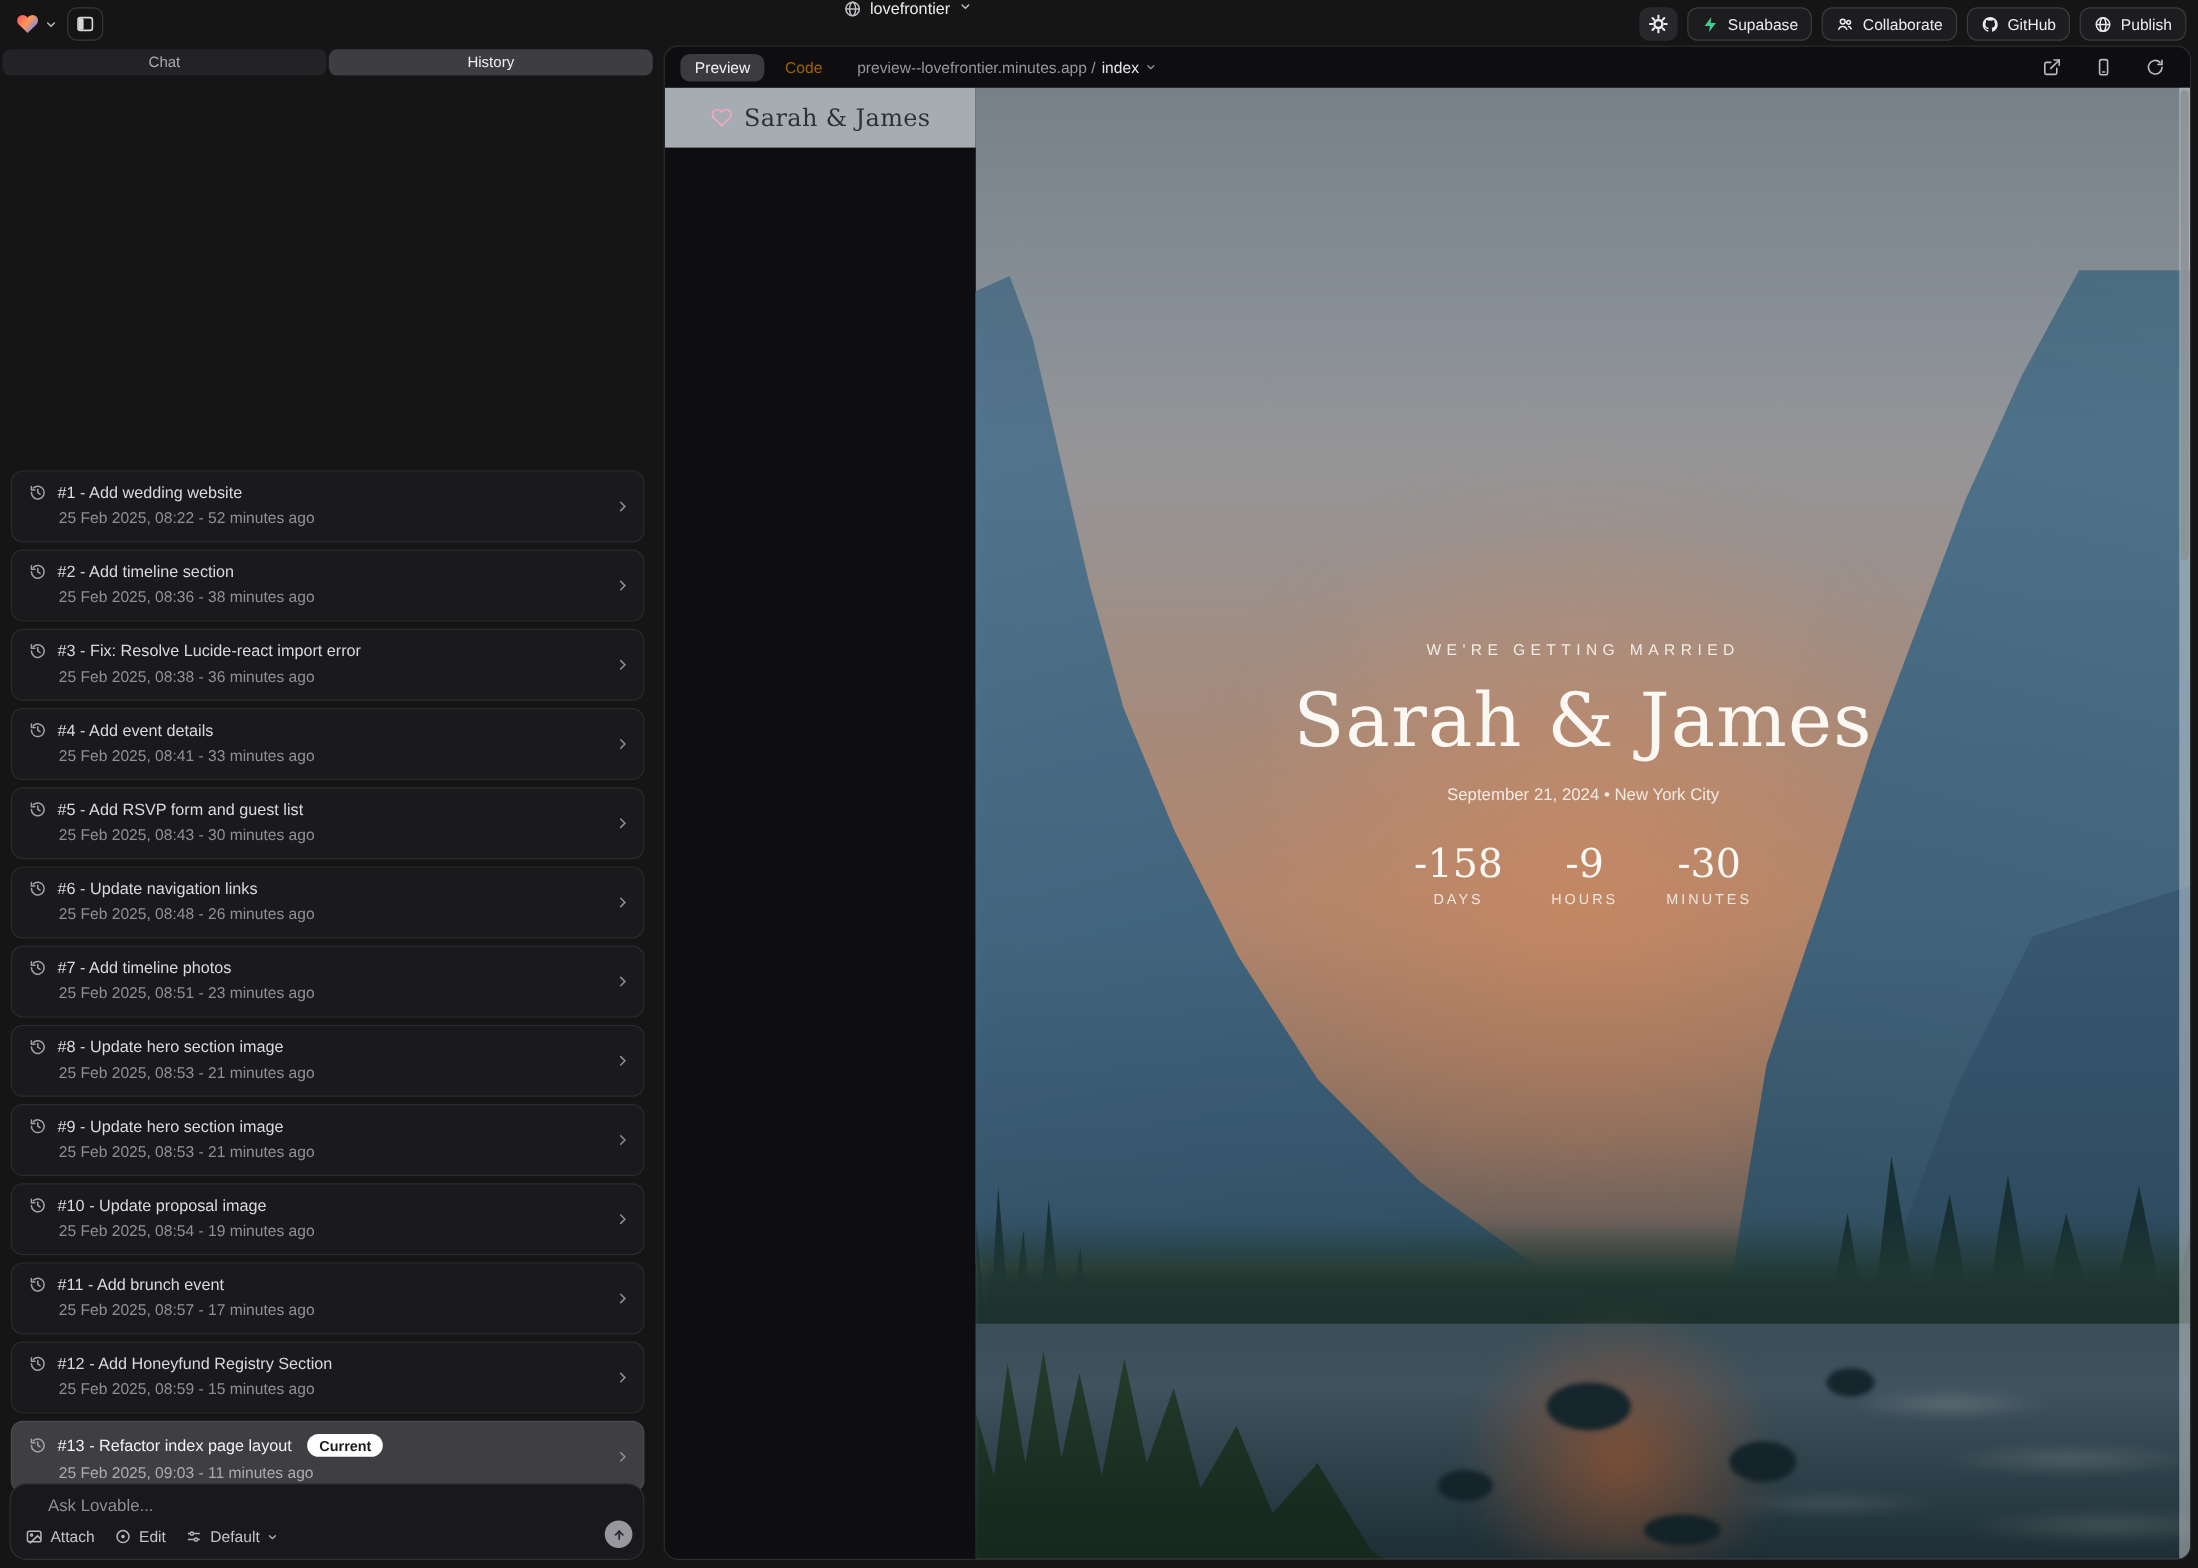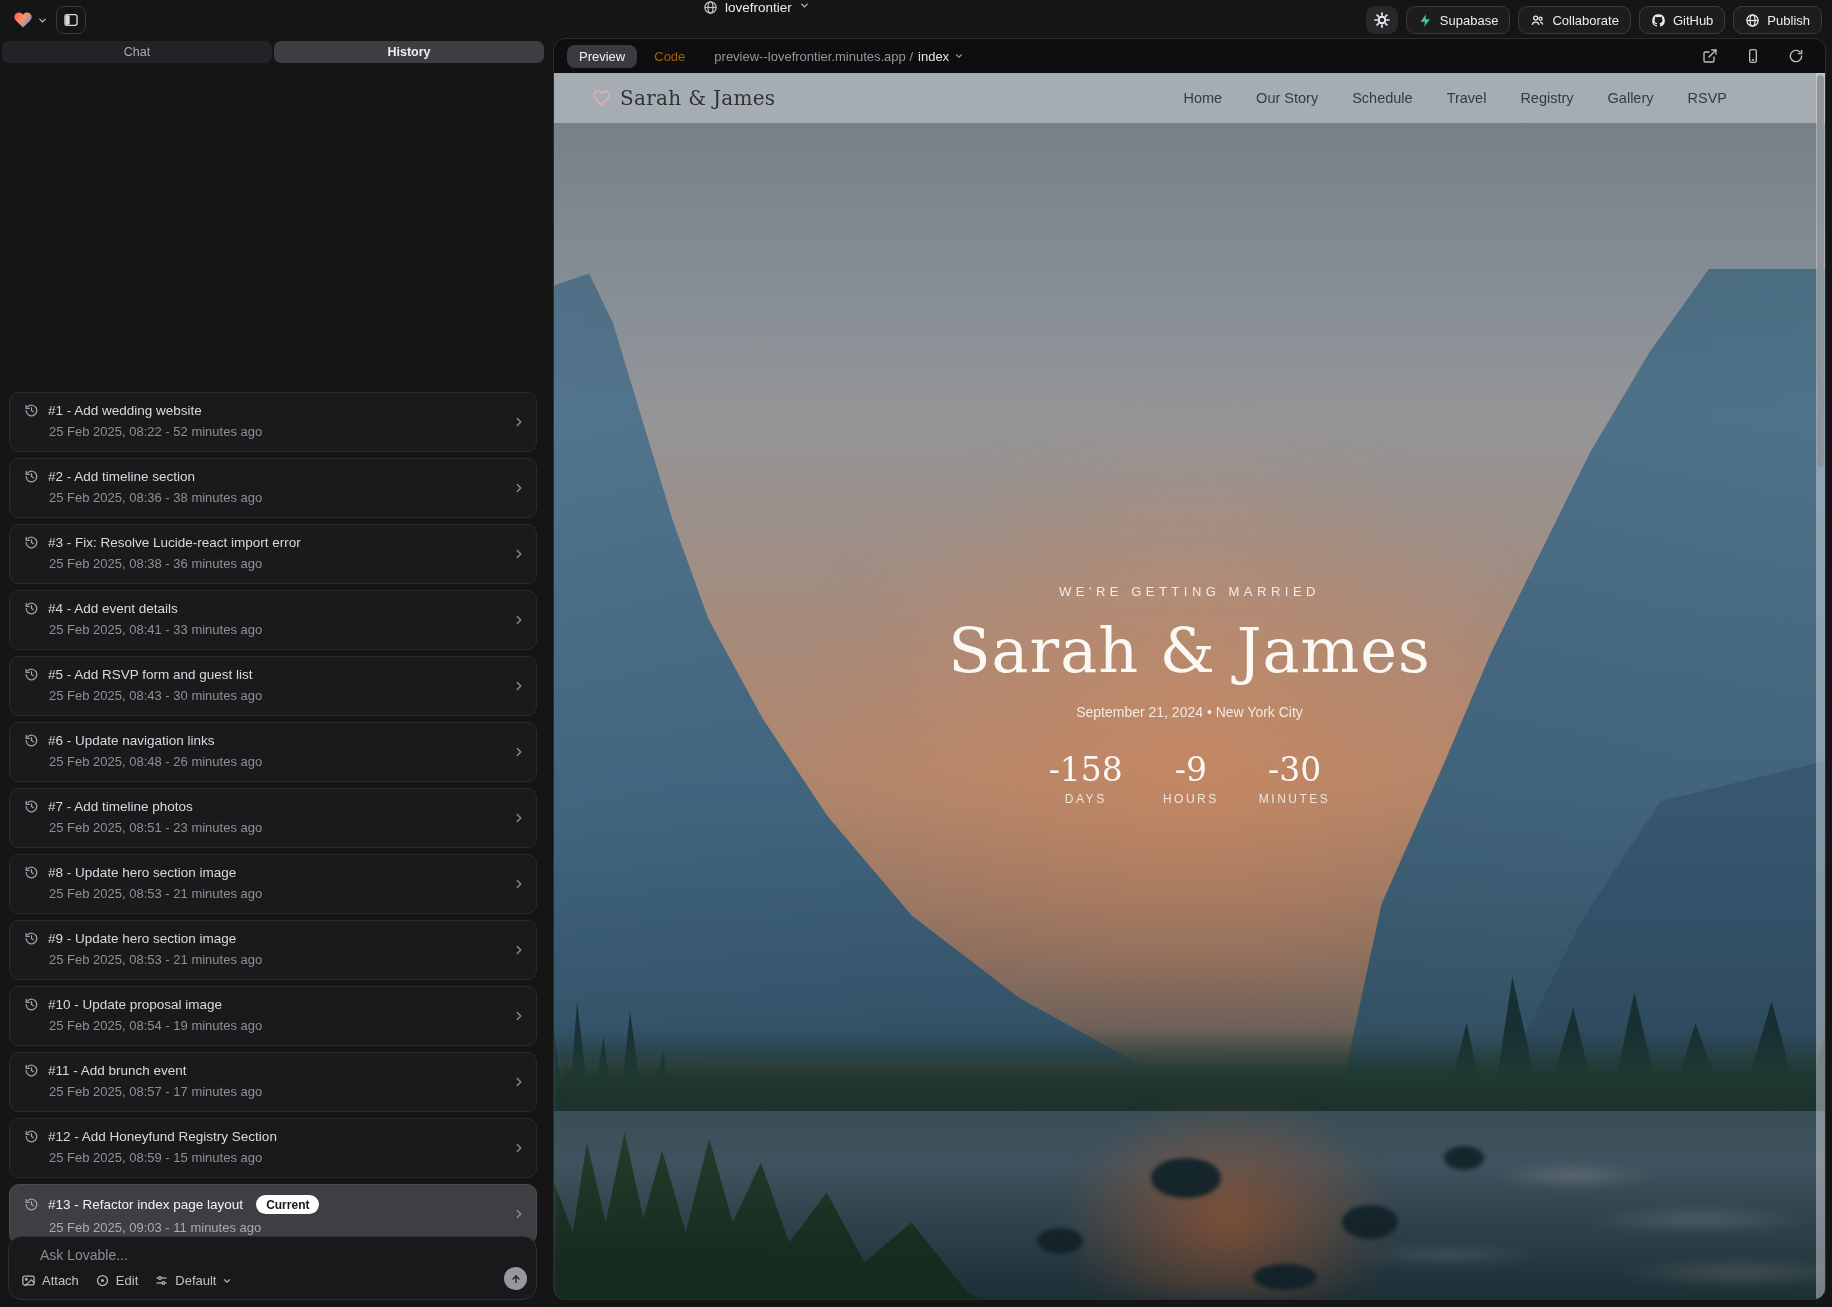--- a/index.html
+++ b/index.html
@@ -31,7 +31,7 @@
   .tabbar { display:flex; gap:2px; margin:1px 2px 0 2px; height:22px; }
   .tab { flex:1; border-radius:7px; display:flex; align-items:center; justify-content:center; font-size:12.5px; cursor:pointer; }
   .tab-chat { background:#232327; color:#a9a9af; }
-  .tab-history { background:#3d3d42; color:#ededef;font-weight:bold; }
+  .tab-history { background:#3d3d42; color:#ededef; }
 
   .history-list { position:absolute; top:352px; left:9px; right:9px; }
   .hist-item { position:relative; height:60px; margin-bottom:6px; border:1px solid #2b2b2f; border-radius:10px; background:#1a1a1d; padding:10px 14px 0 14px; cursor:pointer; }

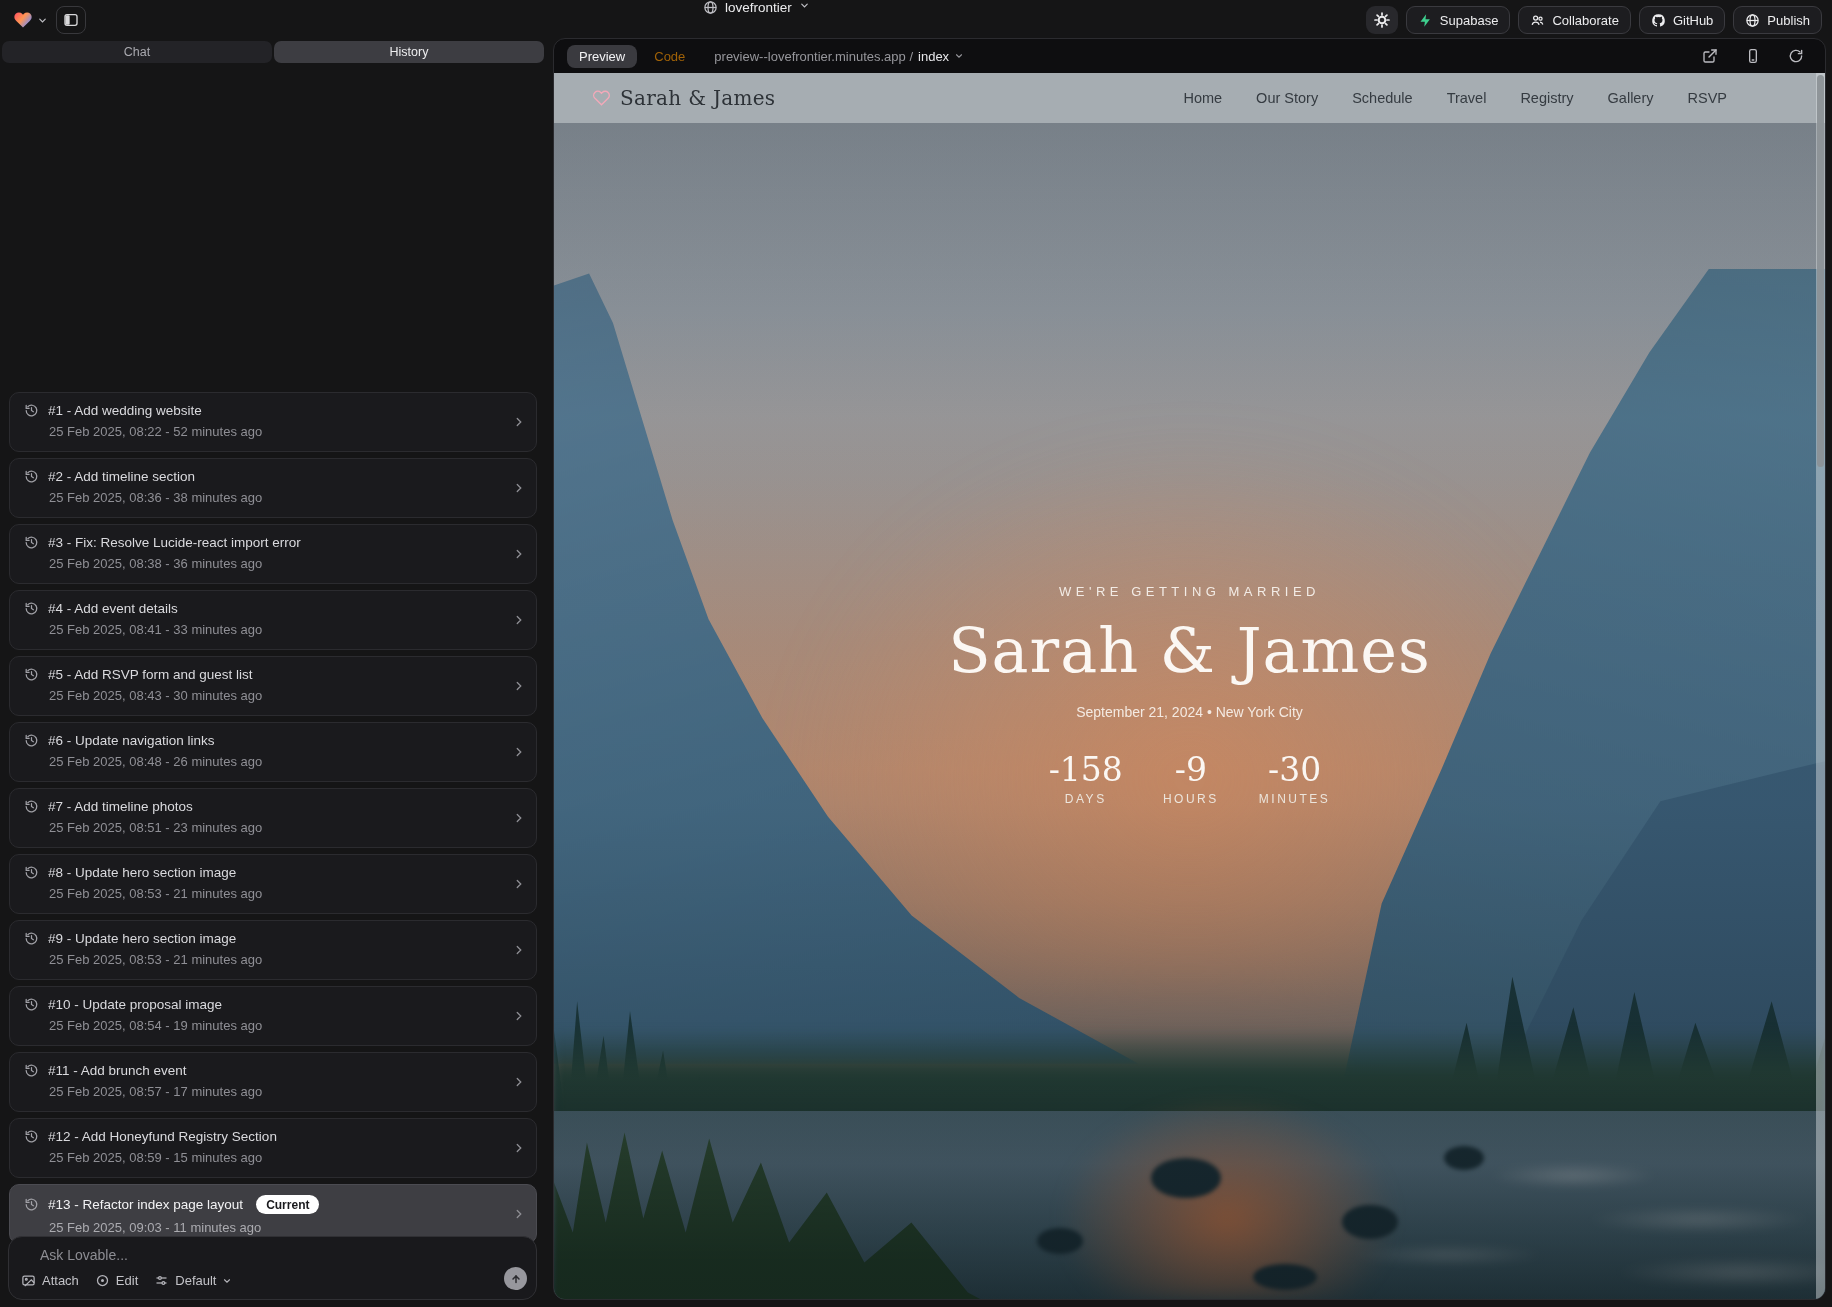--- a/index.html
+++ b/index.html
@@ -65,7 +65,7 @@
   .pv-icons .pv-ic { background:none; border:none; color:#bcbcc1; cursor:pointer; }
 
   
-  .site { flex:1; position:relative; overflow:hidden; display:flex; flex-direction:column; }
+  .site { flex:1; position:relative; overflow:hidden; display:flex; flex-direction:row; }
   .site-header { height:50px; flex:0 0 auto; background:#a6adb2; display:flex; align-items:center; padding:0 38px; position:relative; z-index:5; }
   .brand { display:flex; align-items:center; gap:9px; cursor:pointer; }
   .brand-name { font-family:"DejaVu Serif", serif; font-size:20px; color:#2d3237; letter-spacing:.3px; }

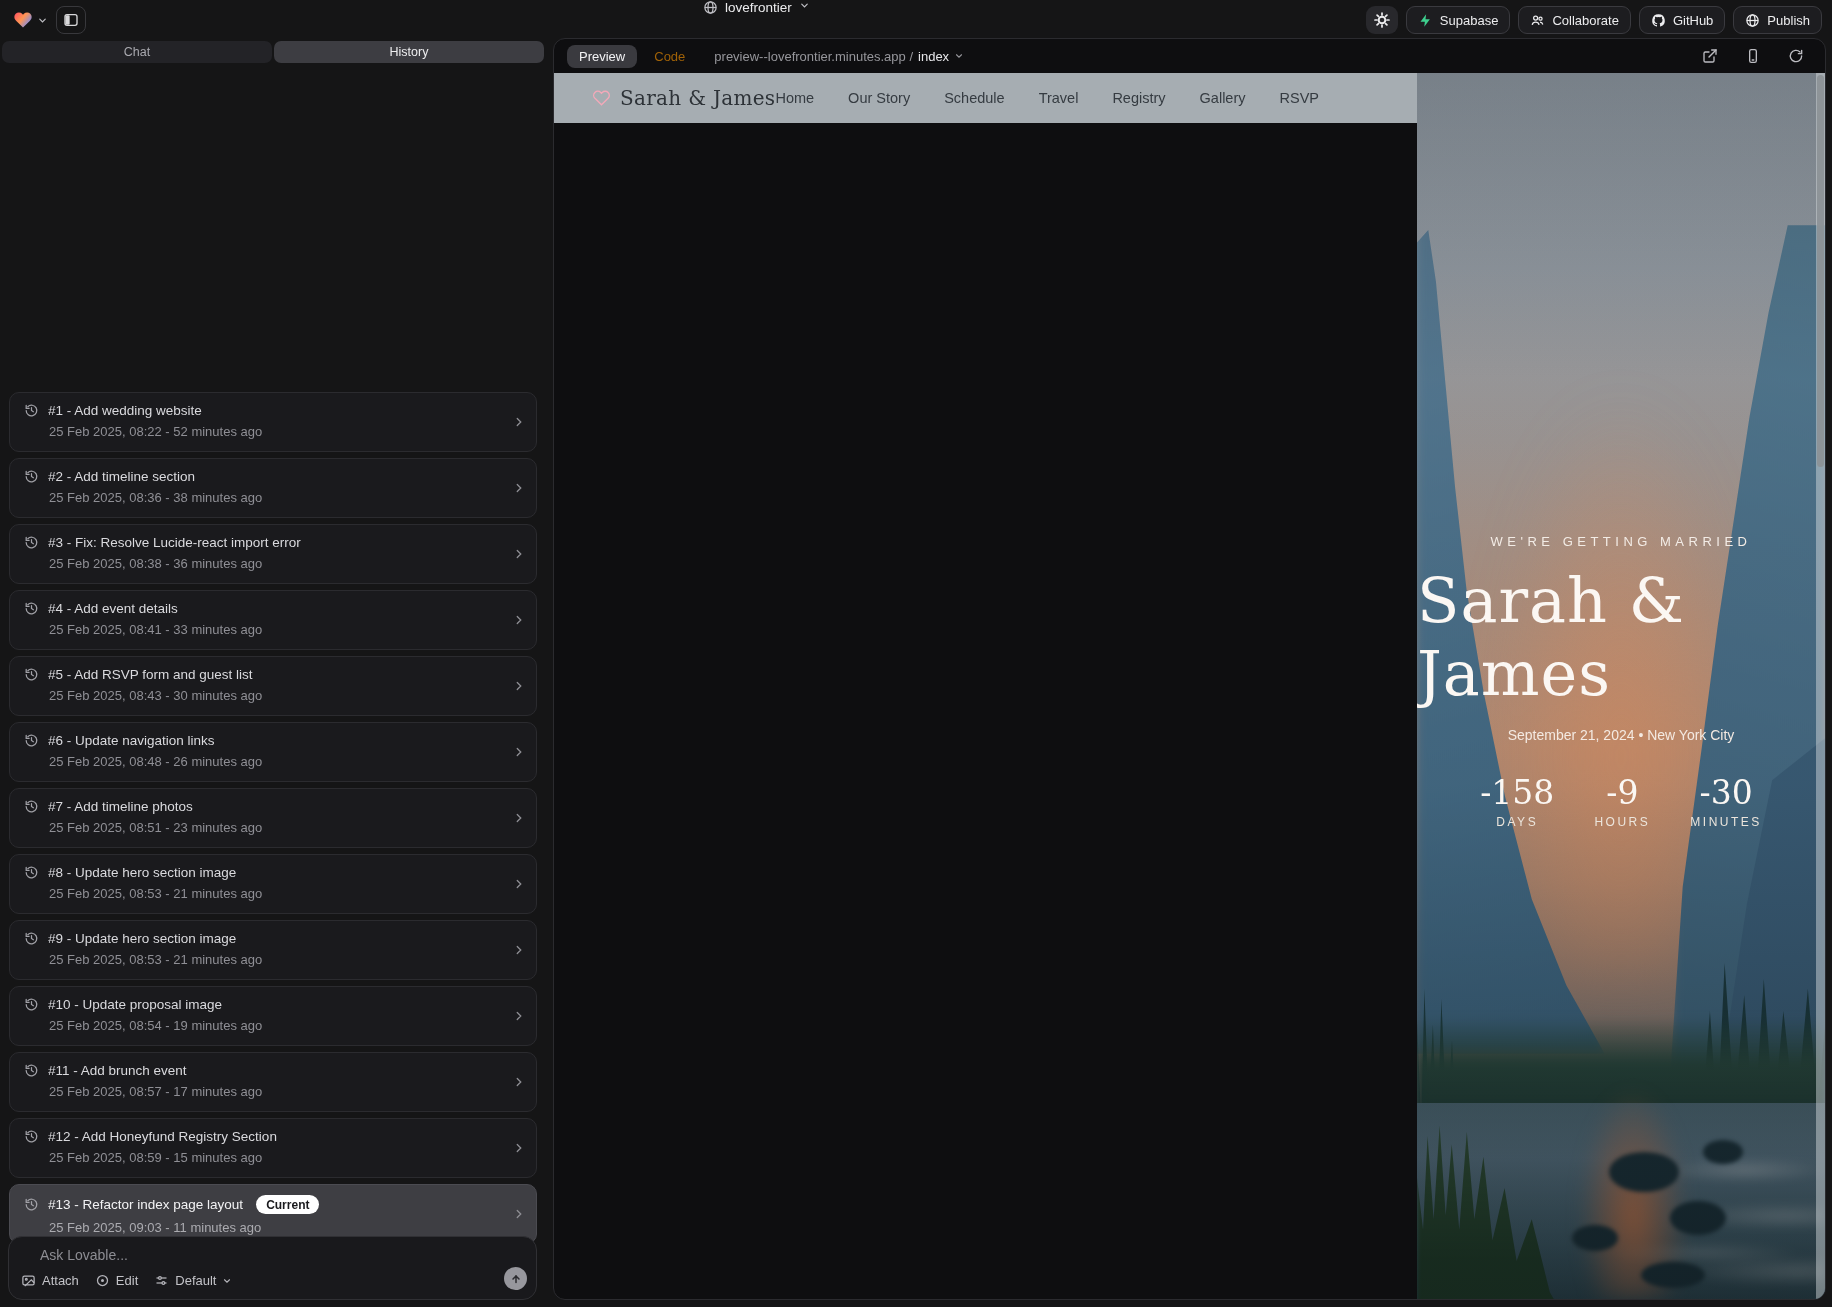--- a/index.html
+++ b/index.html
@@ -579,15 +579,6 @@
         </span>
         <span class="brand-name">Sarah &amp; James</span>
       </div>
-      <nav class="site-nav">
-          <a class="nav-link">Home</a>
-          <a class="nav-link">Our Story</a>
-          <a class="nav-link">Schedule</a>
-          <a class="nav-link">Travel</a>
-          <a class="nav-link">Registry</a>
-          <a class="nav-link">Gallery</a>
-          <a class="nav-link">RSVP</a>
-        </nav>
     </div>
 
     <div class="hero">

